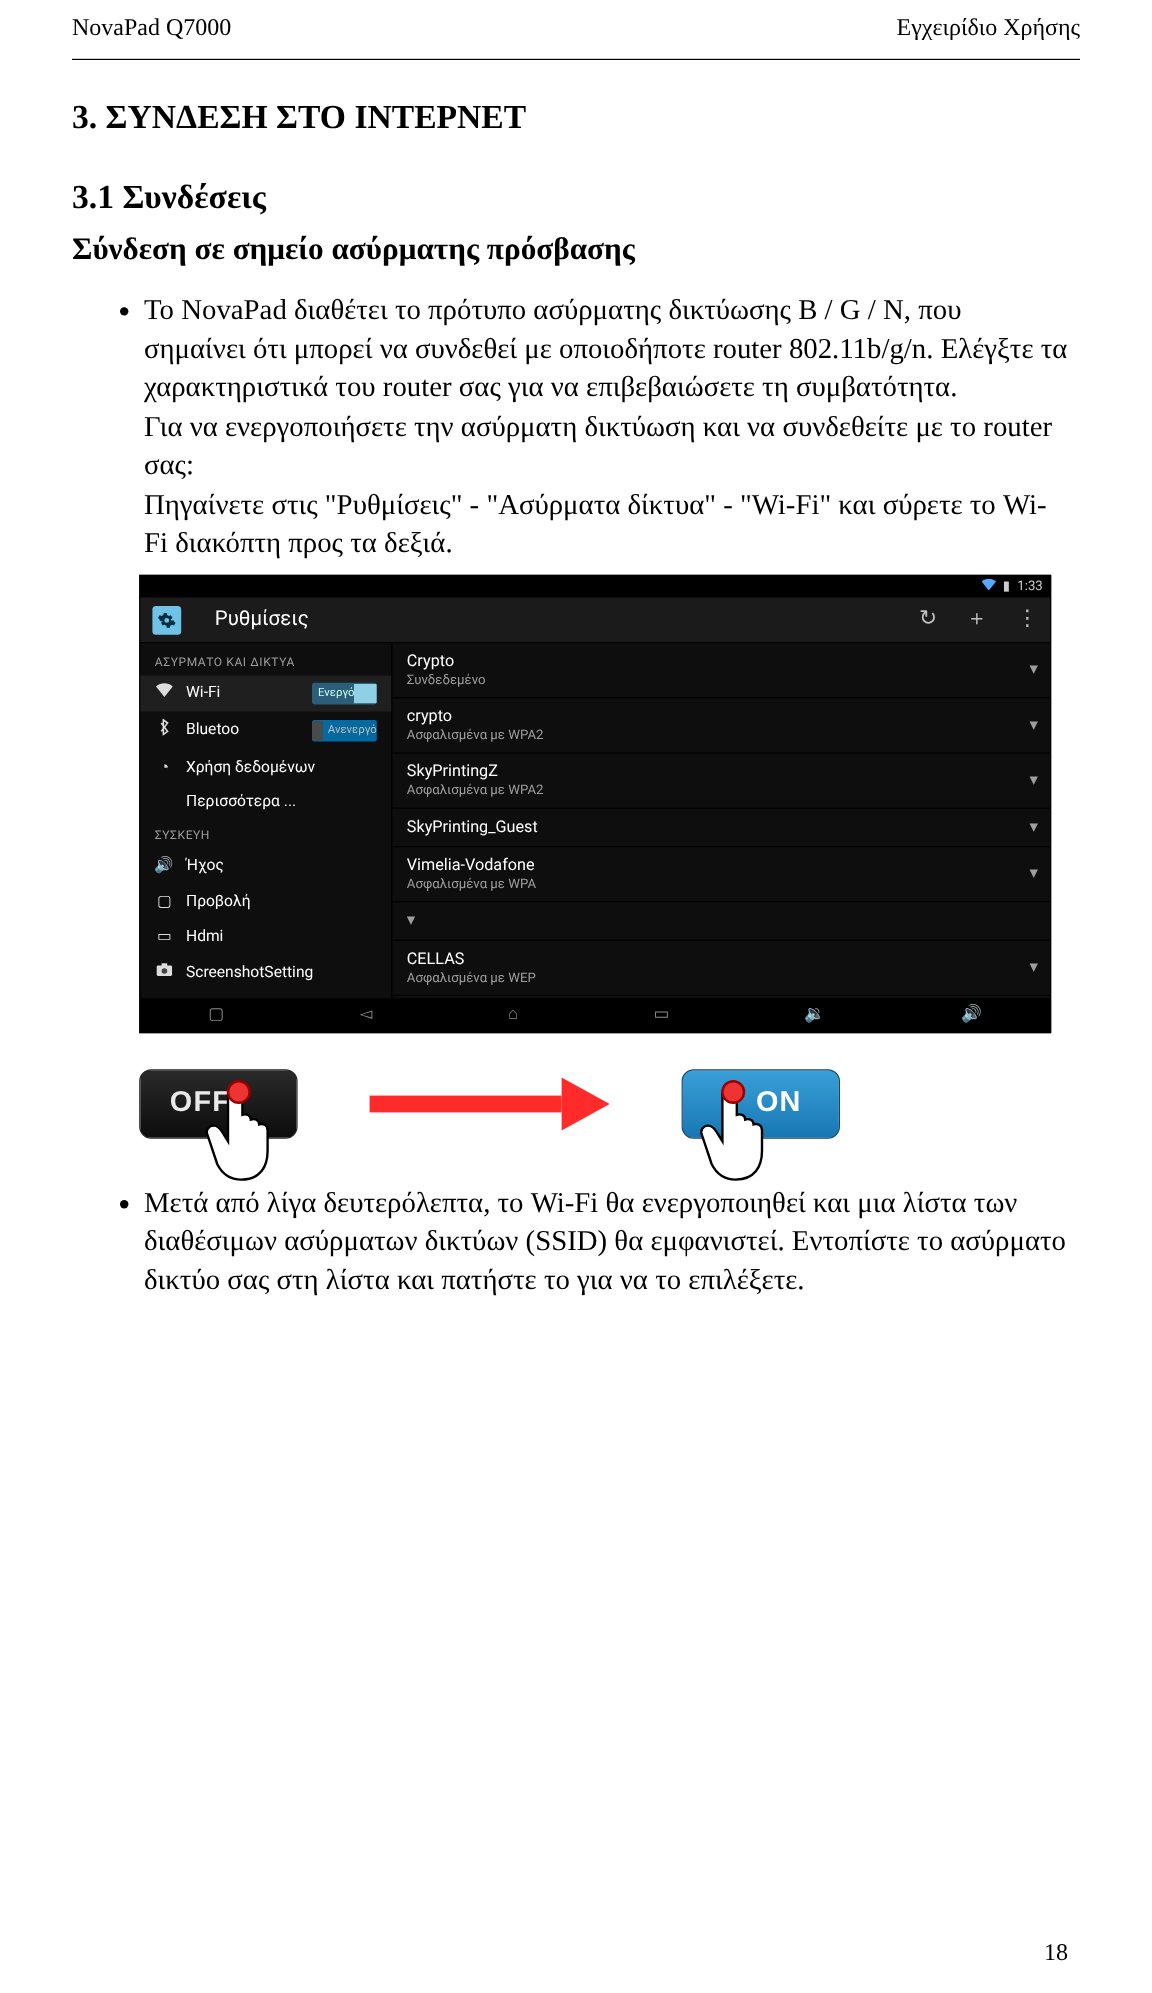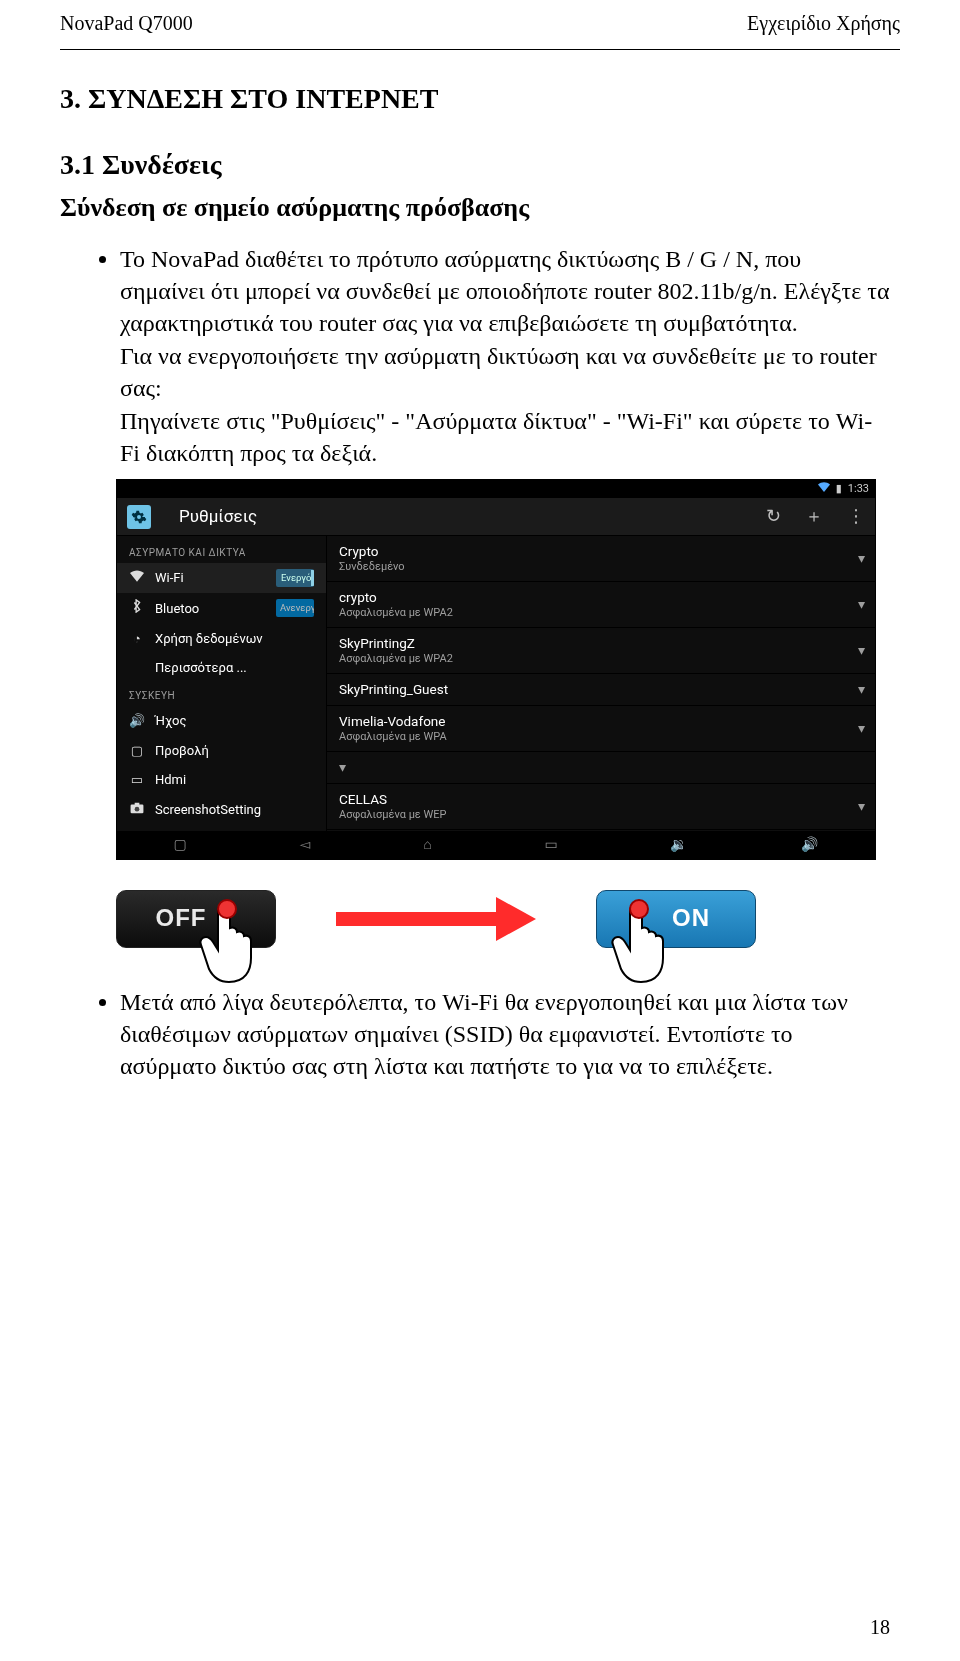--- a/index.html
+++ b/index.html
@@ -63,7 +63,7 @@
   .side-item { display:flex; align-items:center; gap:10px; padding:6px 12px; color:#fff; font-size:13px; }
   .side-item .ic { width:16px; text-align:center; color:#ddd; }
   .side-item.active { background:#1f1f1f; }
-  .toggle { margin-left:auto; width:38px; height:18px; border-radius:2px;
+  .toggle { margin-left:auto; width:54px; height:18px; border-radius:2px;
     display:inline-flex; align-items:center; overflow:hidden; font-size:9.5px; line-height:18px; }
   .toggle.on  { background:#2a5e7a; }
   .toggle.on  .thumb { width:24px; height:16px; background:#8fd0e6; margin-left:auto; }

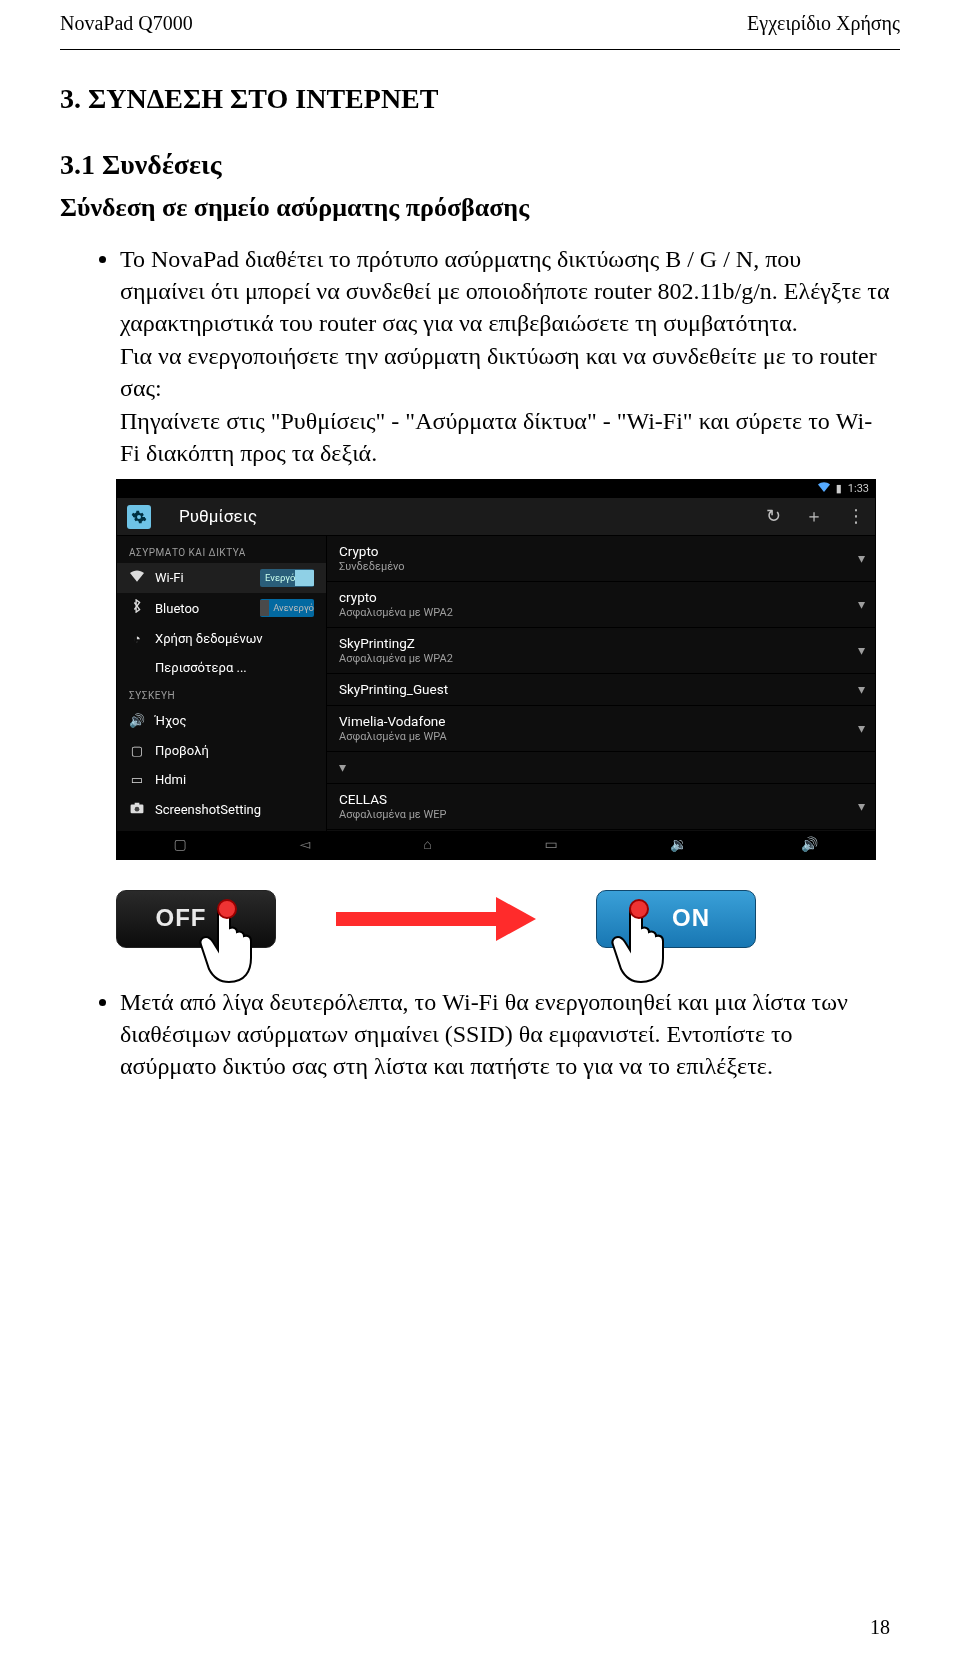--- a/index.html
+++ b/index.html
@@ -89,7 +89,7 @@
     font-family: Arial, sans-serif;
   }
   .tbtn {
-    position:relative; width:160px; height:58px; border-radius:10px;
+    position:relative; width:132px; height:58px; border-radius:10px;
     display:flex; align-items:center; justify-content:center;
     font-size:24px; font-weight:bold; letter-spacing:1px;
     border:1px solid #222;

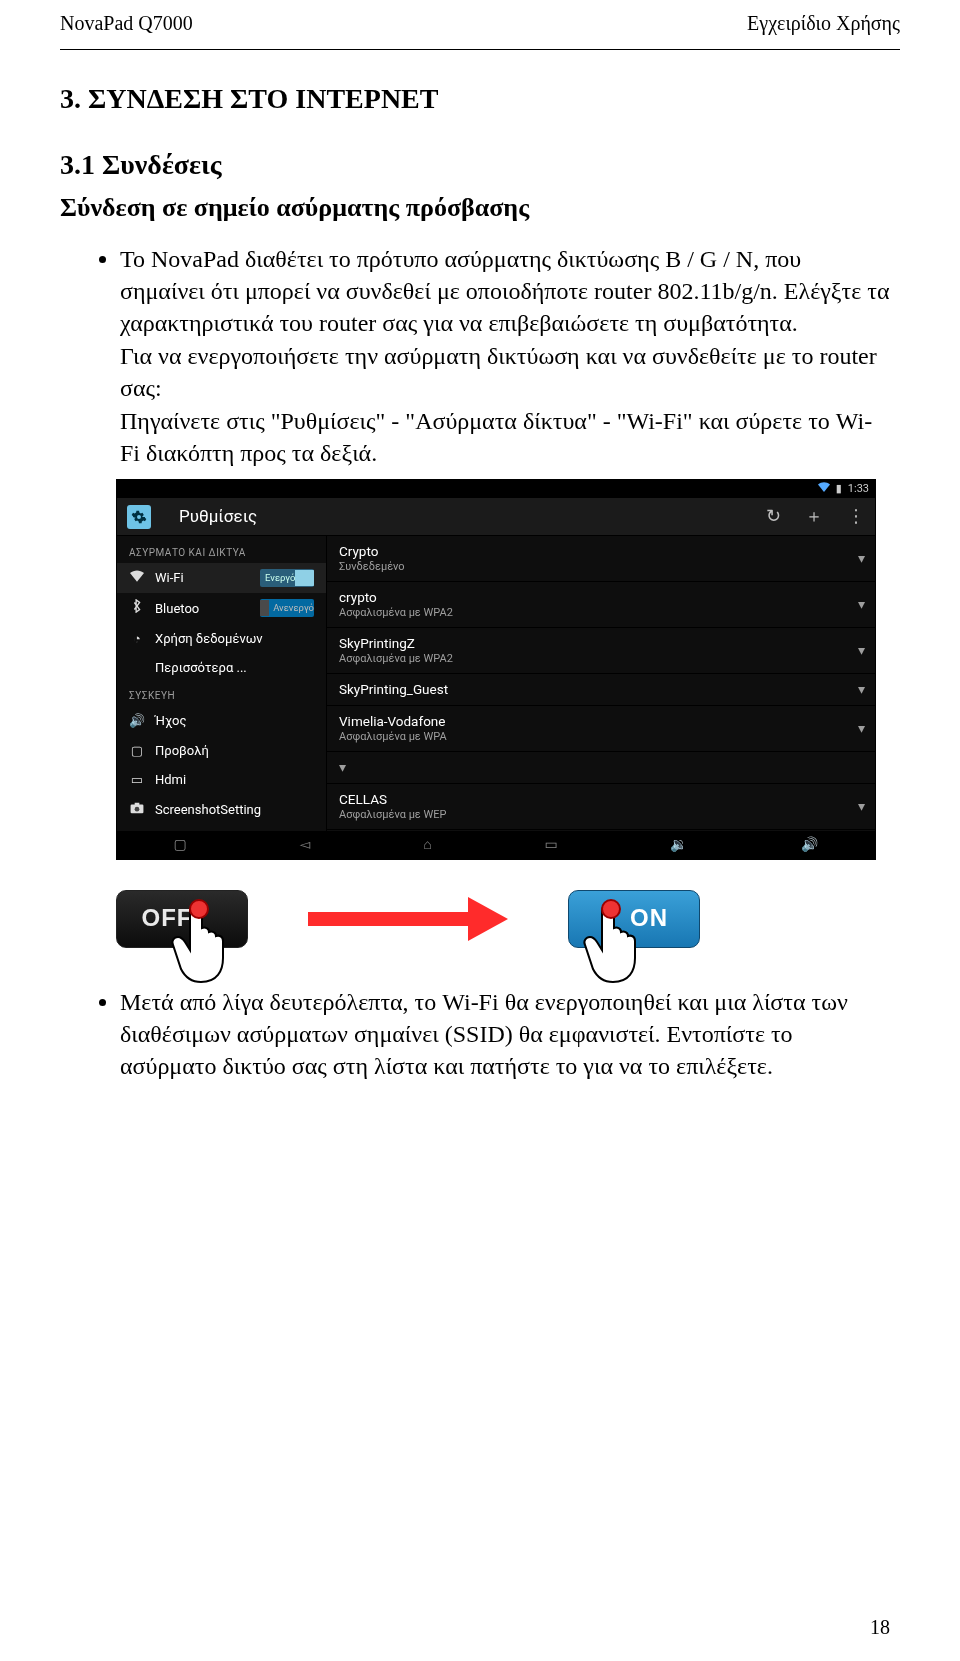--- a/index.html
+++ b/index.html
@@ -333,7 +333,7 @@
 
   <ul class="bullets">
     <li>
-      <div class="li-body">Μετά από λίγα δευτερόλεπτα, το Wi-Fi θα ενεργοποιηθεί και μια λίστα των διαθέσιμων ασύρματων σημαίνει (SSID) θα εμφανιστεί. Εντοπίστε το ασύρματο δικτύο σας στη λίστα και πατήστε το για να το επιλέξετε.</div>
+      <div class="li-body">Μετά από λίγα δευτερόλεπτα, το Wi-Fi θα ενεργοποιηθεί και μια λίστα των διαθέσιμων ασύρματων δικτύων (SSID) θα εμφανιστεί. Εντοπίστε το ασύρματο δικτύο σας στη λίστα και πατήστε το για να το επιλέξετε.</div>
     </li>
   </ul>
 

